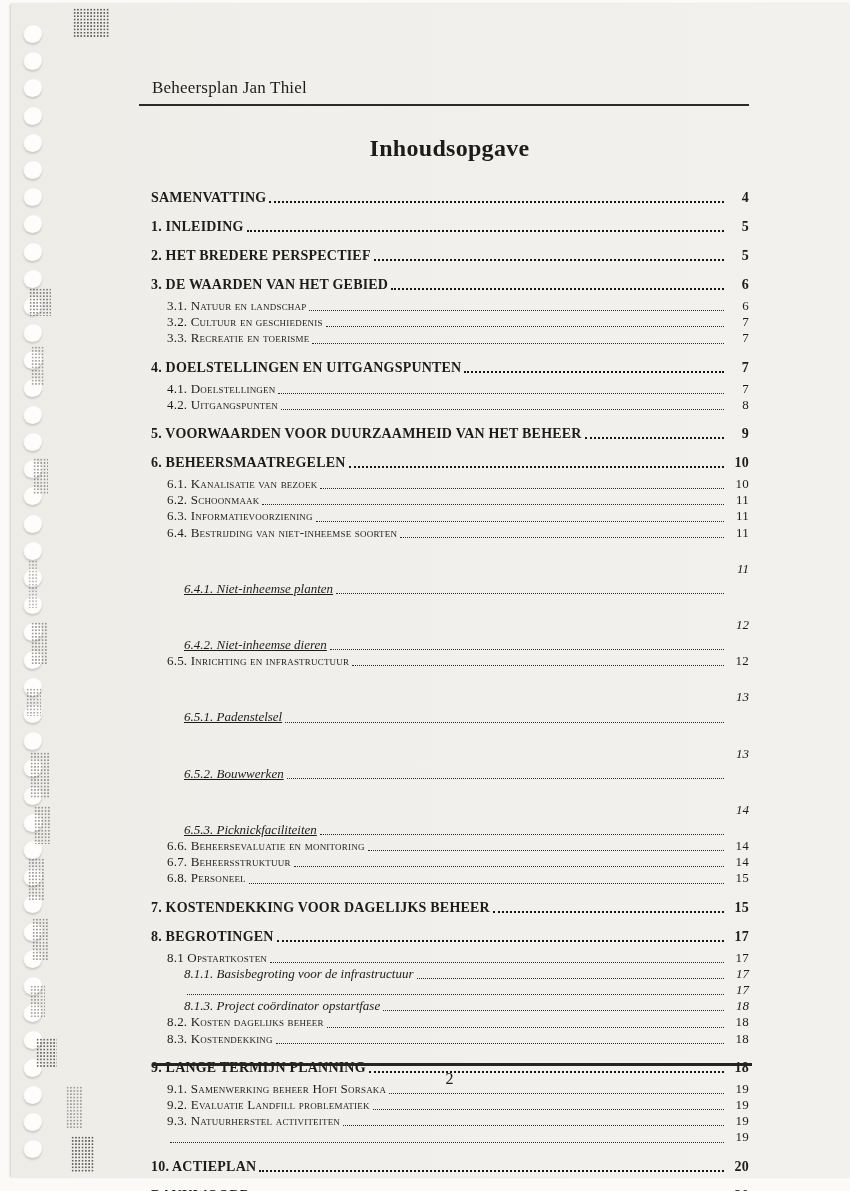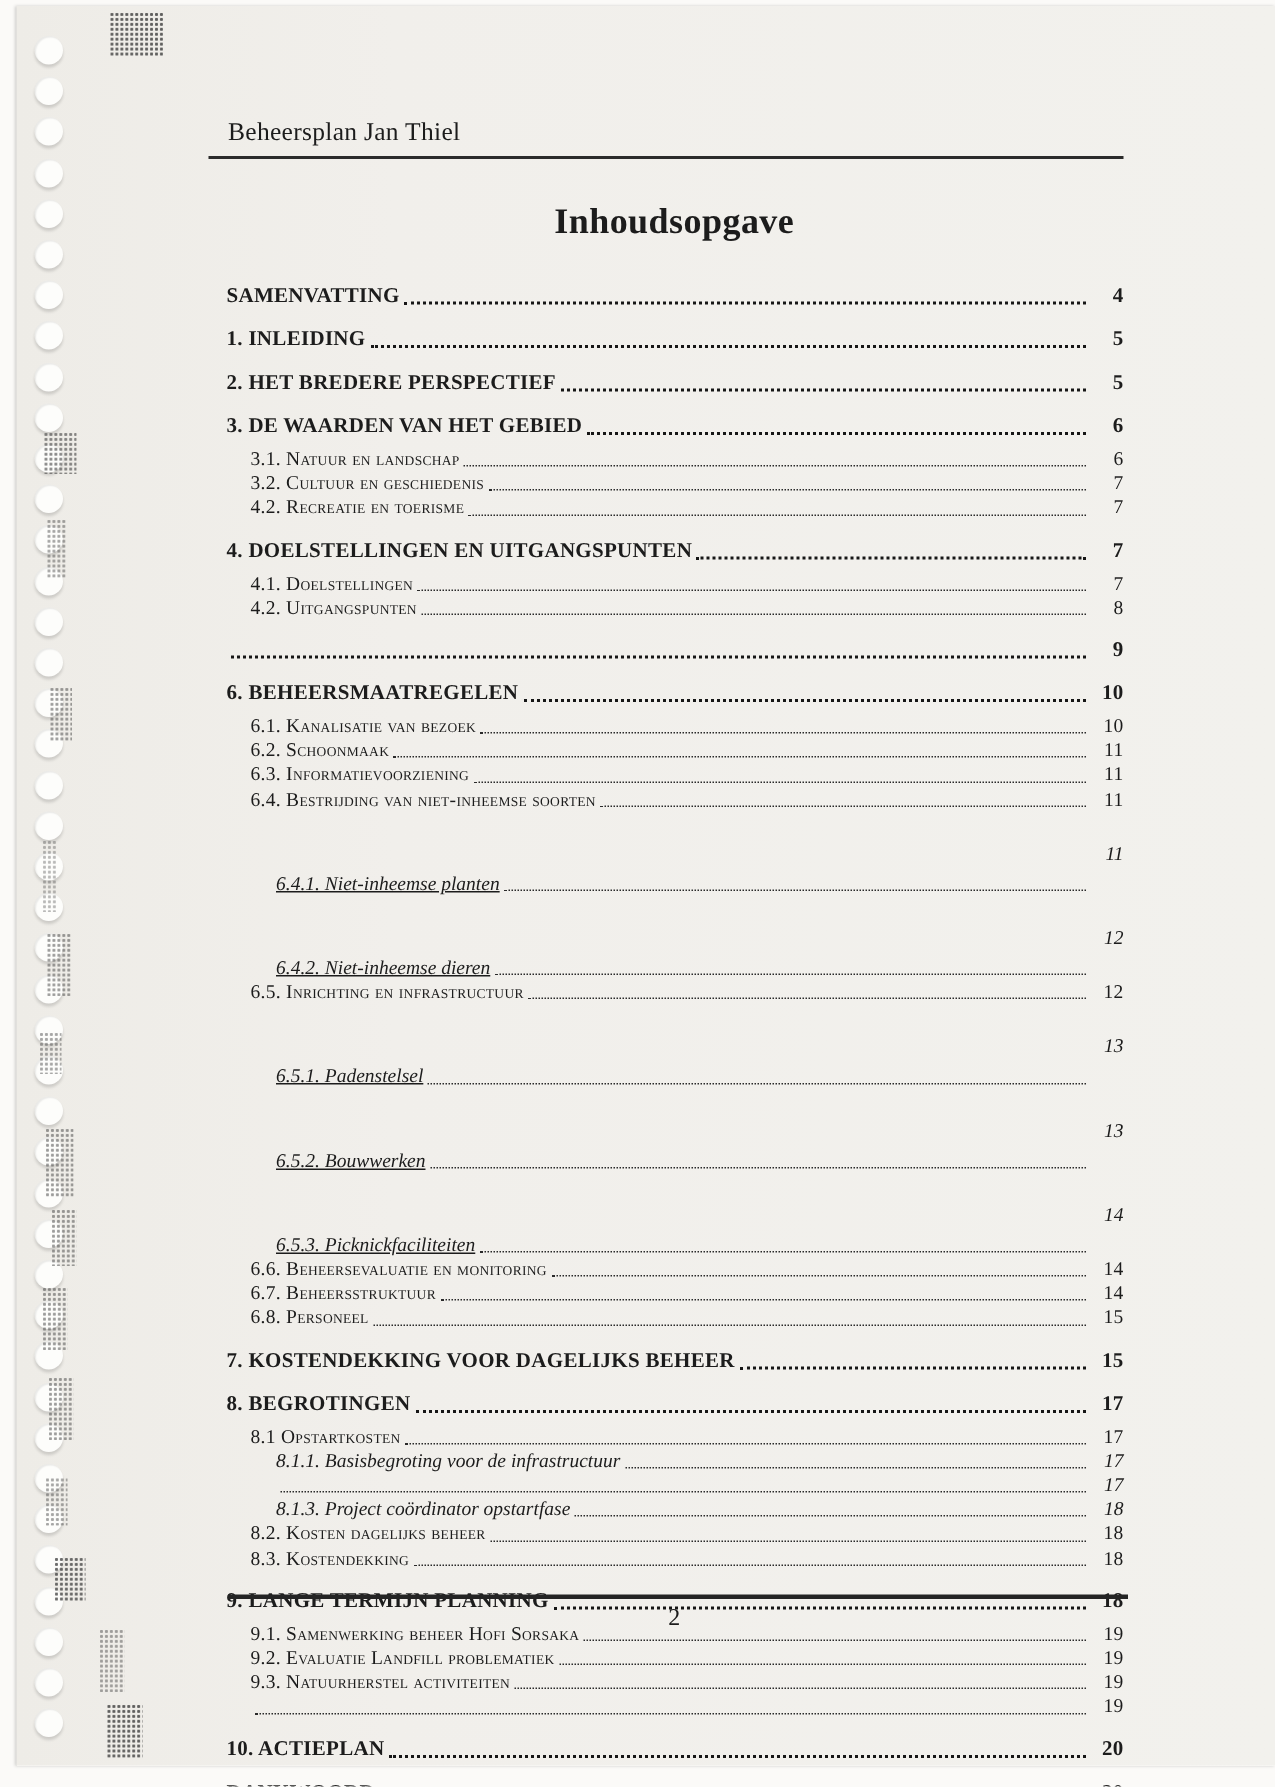--- a/index.html
+++ b/index.html
@@ -189,7 +189,7 @@
     <span class="toc-page">7</span>
   </div>
       <div class="toc-entry lvl2">
-    <span class="toc-label">4.2. Recreatie en toerisme</span>
+    <span class="toc-label">3.3. Recreatie en toerisme</span>
     <span class="leader"></span>
     <span class="toc-page">7</span>
   </div>

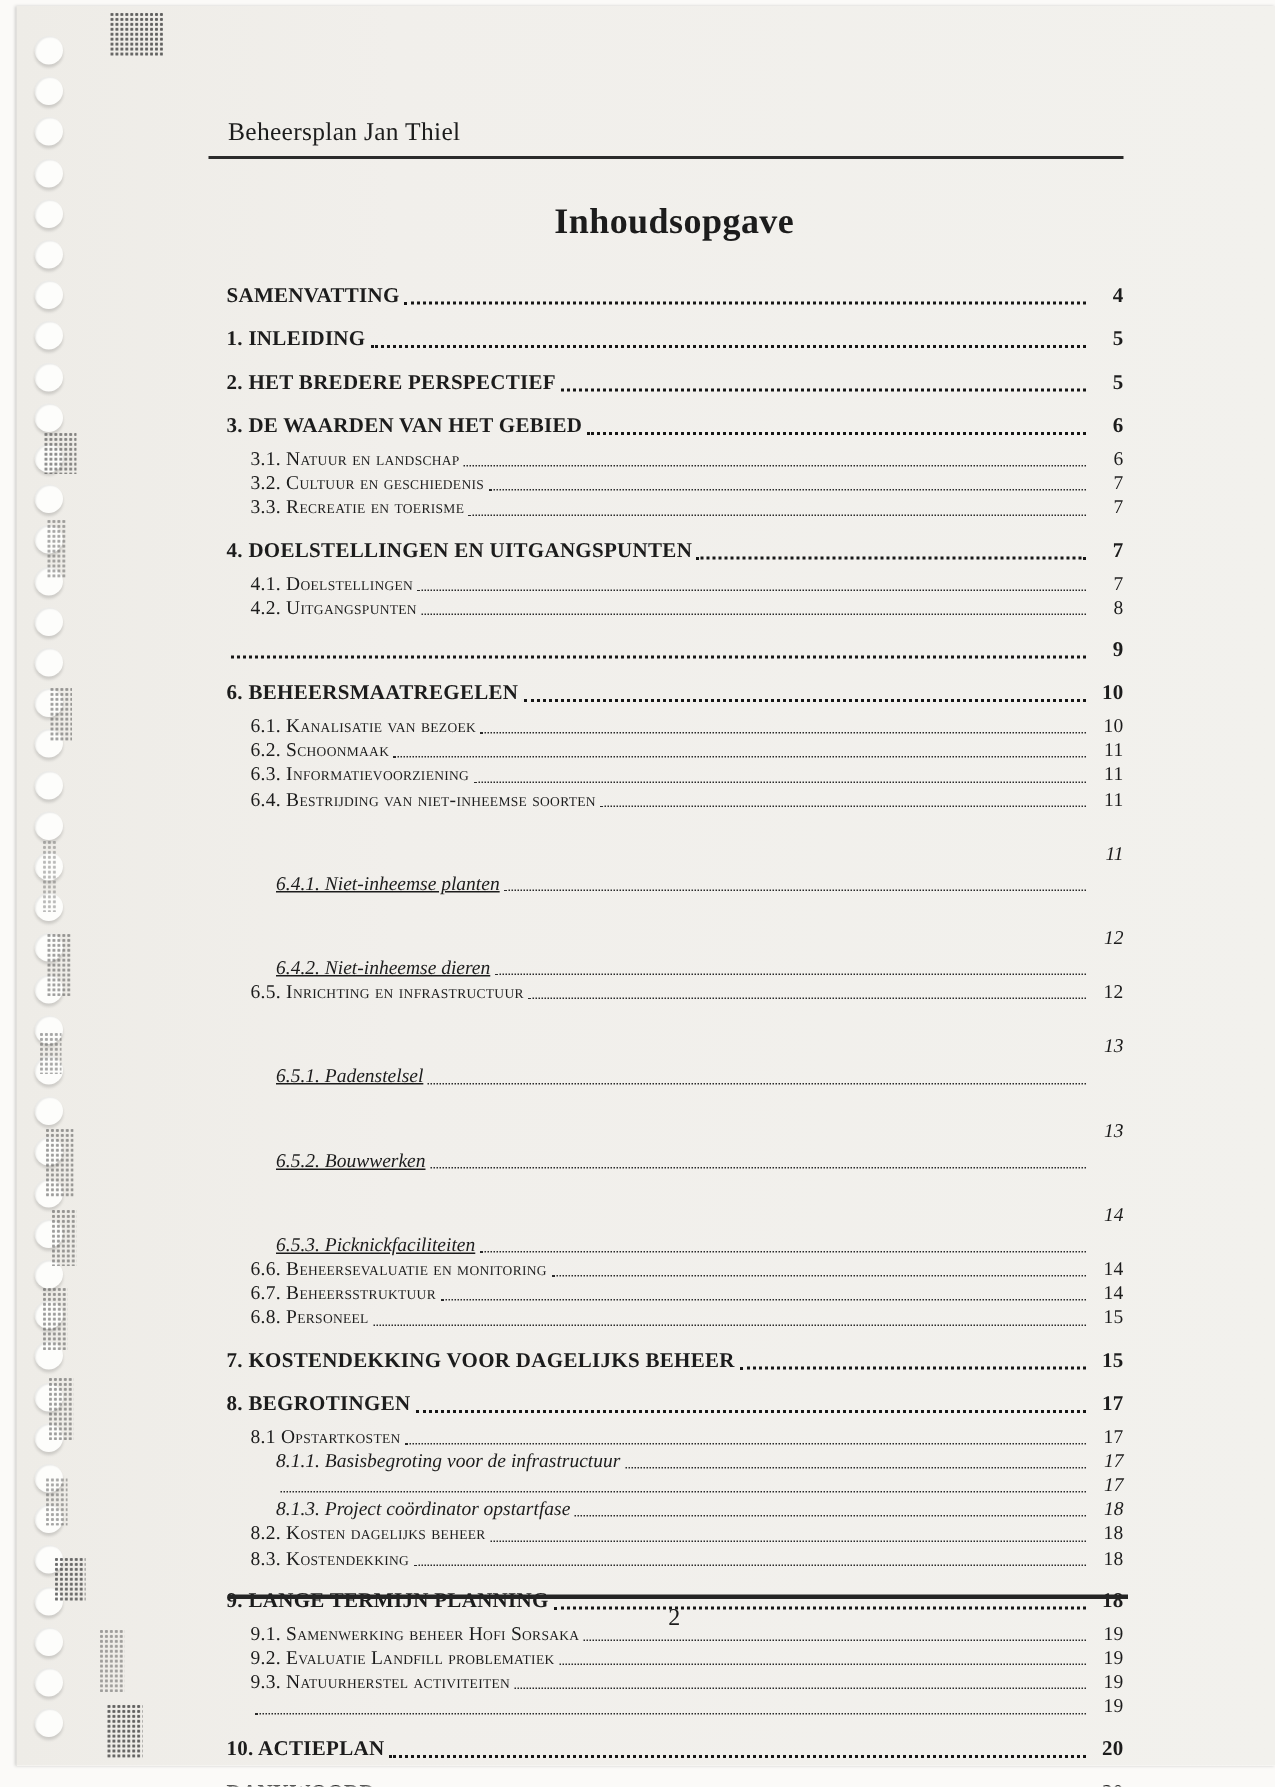--- a/index.html
+++ b/index.html
@@ -209,6 +209,7 @@
     <span class="toc-page">8</span>
   </div>
       <div class="toc-entry lvl1">
+    <span class="toc-label">5. VOORWAARDEN VOOR DUURZAAMHEID VAN HET BEHEER</span>
     <span class="leader"></span>
     <span class="toc-page">9</span>
   </div>

